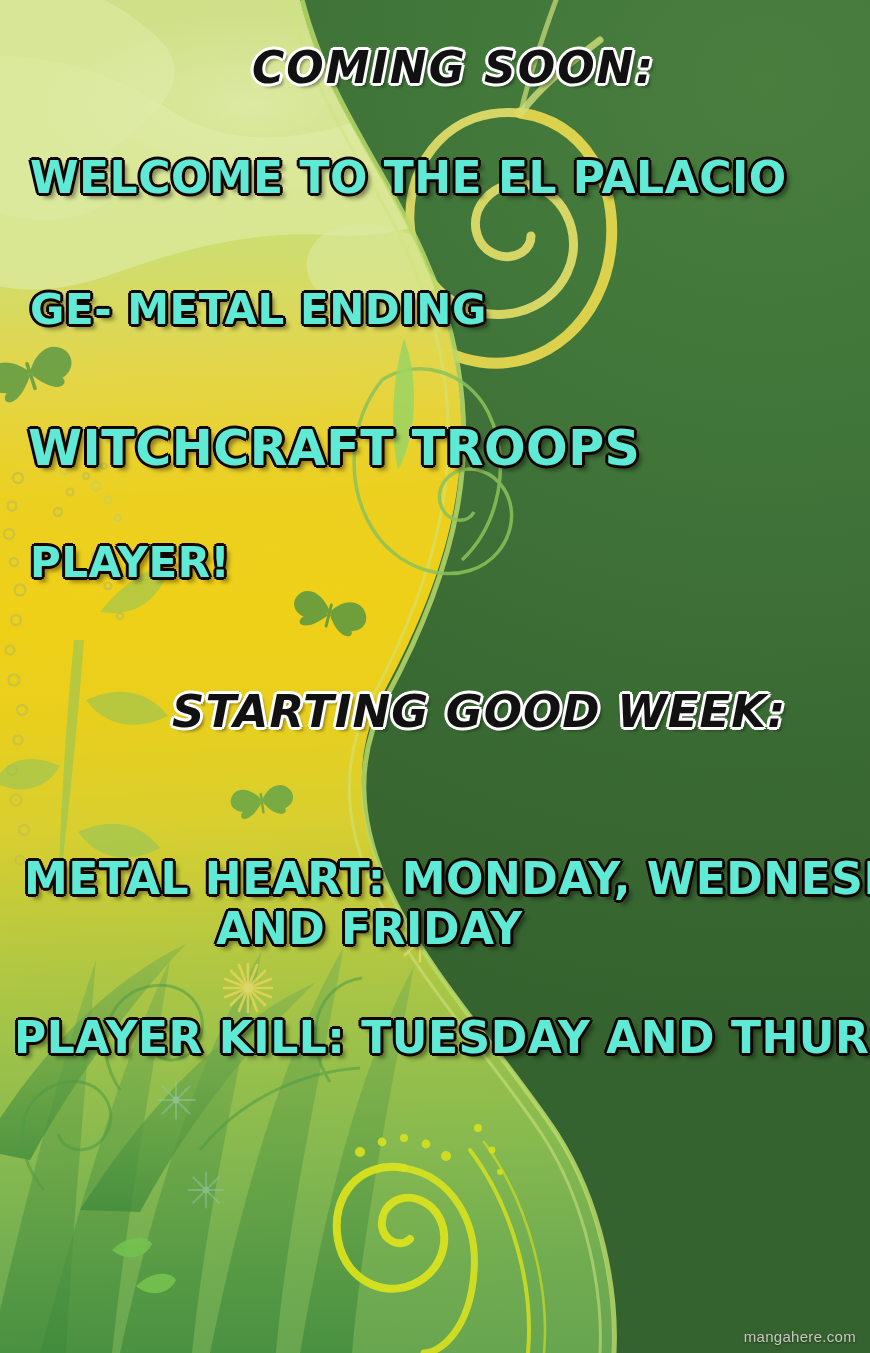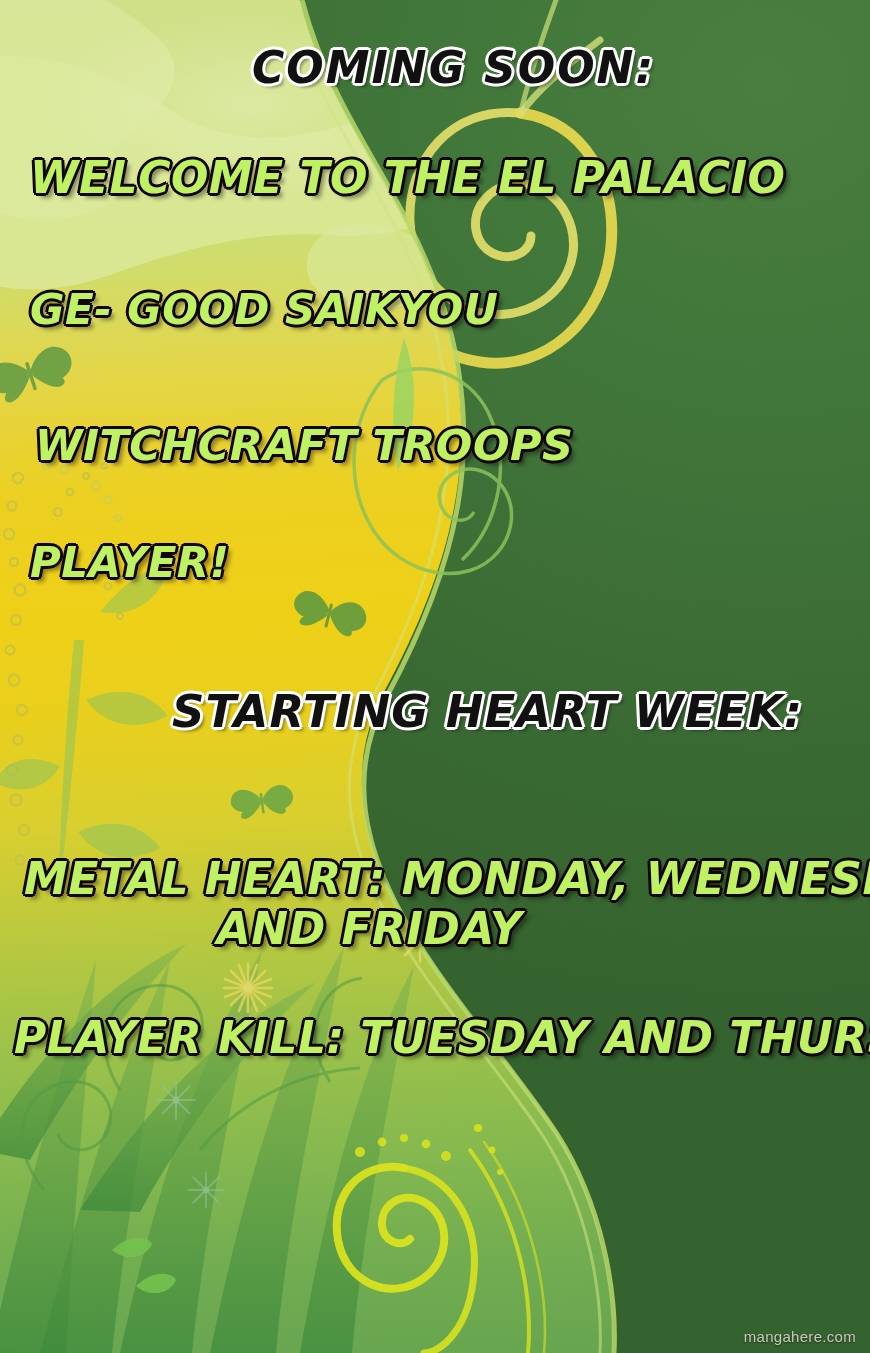--- a/index.html
+++ b/index.html
@@ -69,8 +69,7 @@
 
   
   .redline{
-    color:#bef264;
-    font-style:italic;
+    color:#5eead4;
     text-shadow:
       -2px -2px 0 #140505,  2px -2px 0 #140505,
       -2px  2px 0 #140505,  2px  2px 0 #140505,

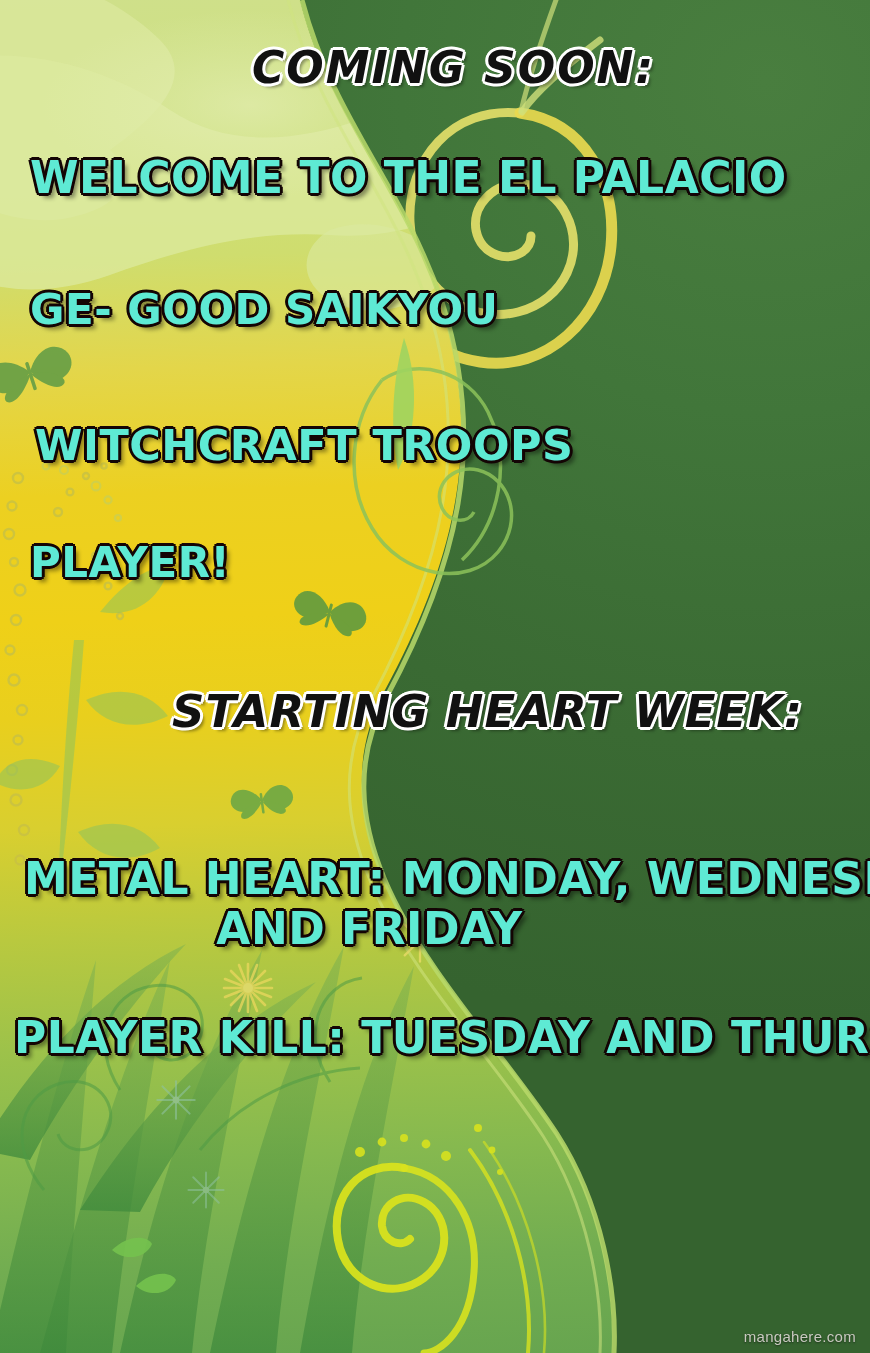--- a/index.html
+++ b/index.html
@@ -337,7 +337,7 @@
 
   <div class="txt redline r-welcome">WELCOME TO THE EL PALACIO</div>
 
-  <div class="txt redline r-ge">GE- GOOD SAIKYOU</div>
+  <div class="txt redline r-ge">GE- METAL ENDING</div>
 
   <div class="txt redline r-witch">WITCHCRAFT TROOPS</div>
 

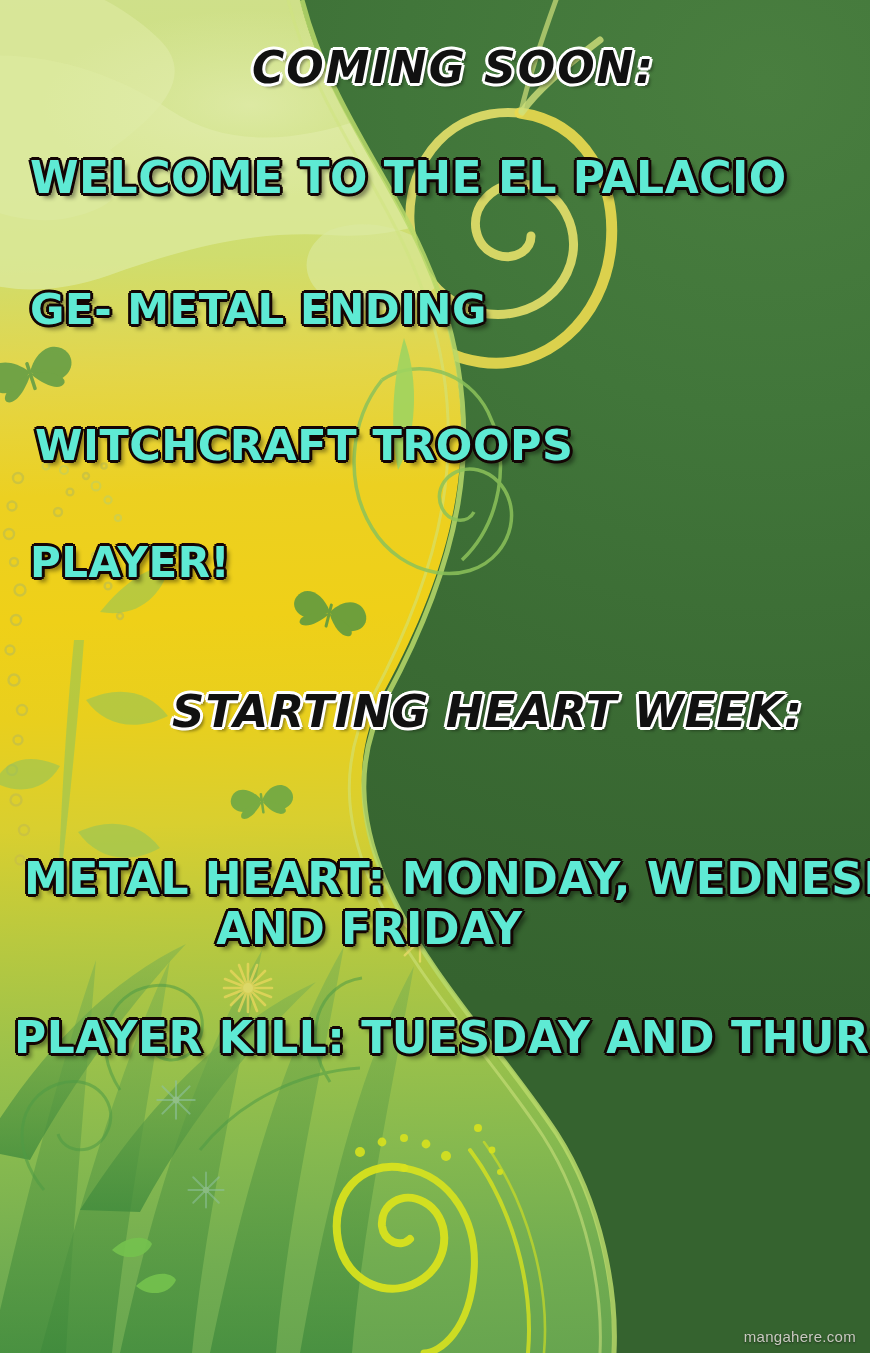--- a/index.html
+++ b/index.html
@@ -83,7 +83,7 @@
 
   .r-welcome{left:30px;top:152px;font-size:44px;}
   .r-ge     {left:30px;top:285px;font-size:42px;}
-  .r-witch  {left:35px;top:420px;font-size:43px;text-align:right;}
+  .r-witch  {left:28px;top:420px;font-size:49px;text-align:right;}
   .r-saikyou{left:30px;top:538px;font-size:42px;}
   .r-metal1 {left:24px;top:853px;font-size:44px;}
   .r-metal2 {left:0;top:903px;width:739px;text-align:center;font-size:44px;}

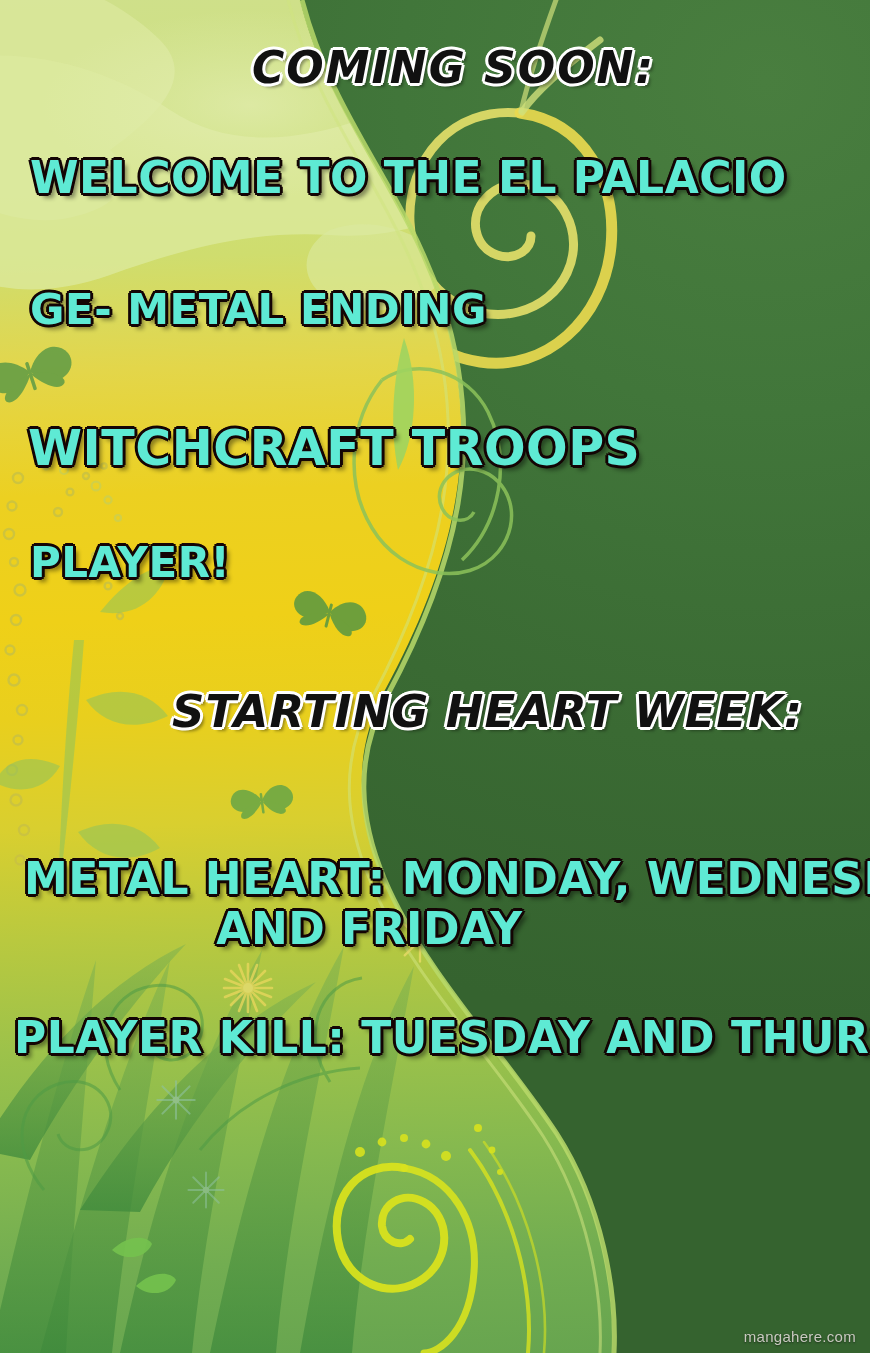--- a/index.html
+++ b/index.html
@@ -343,7 +343,7 @@
 
   <div class="txt redline r-saikyou">PLAYER!</div>
 
-  <div class="txt heading h-starting">STARTING HEART WEEK:</div>
+  <div class="txt heading h-starting">STARTING GOOD WEEK:</div>
 
   <div class="txt redline r-metal1">METAL HEART: MONDAY, WEDNESDAY</div>
 

